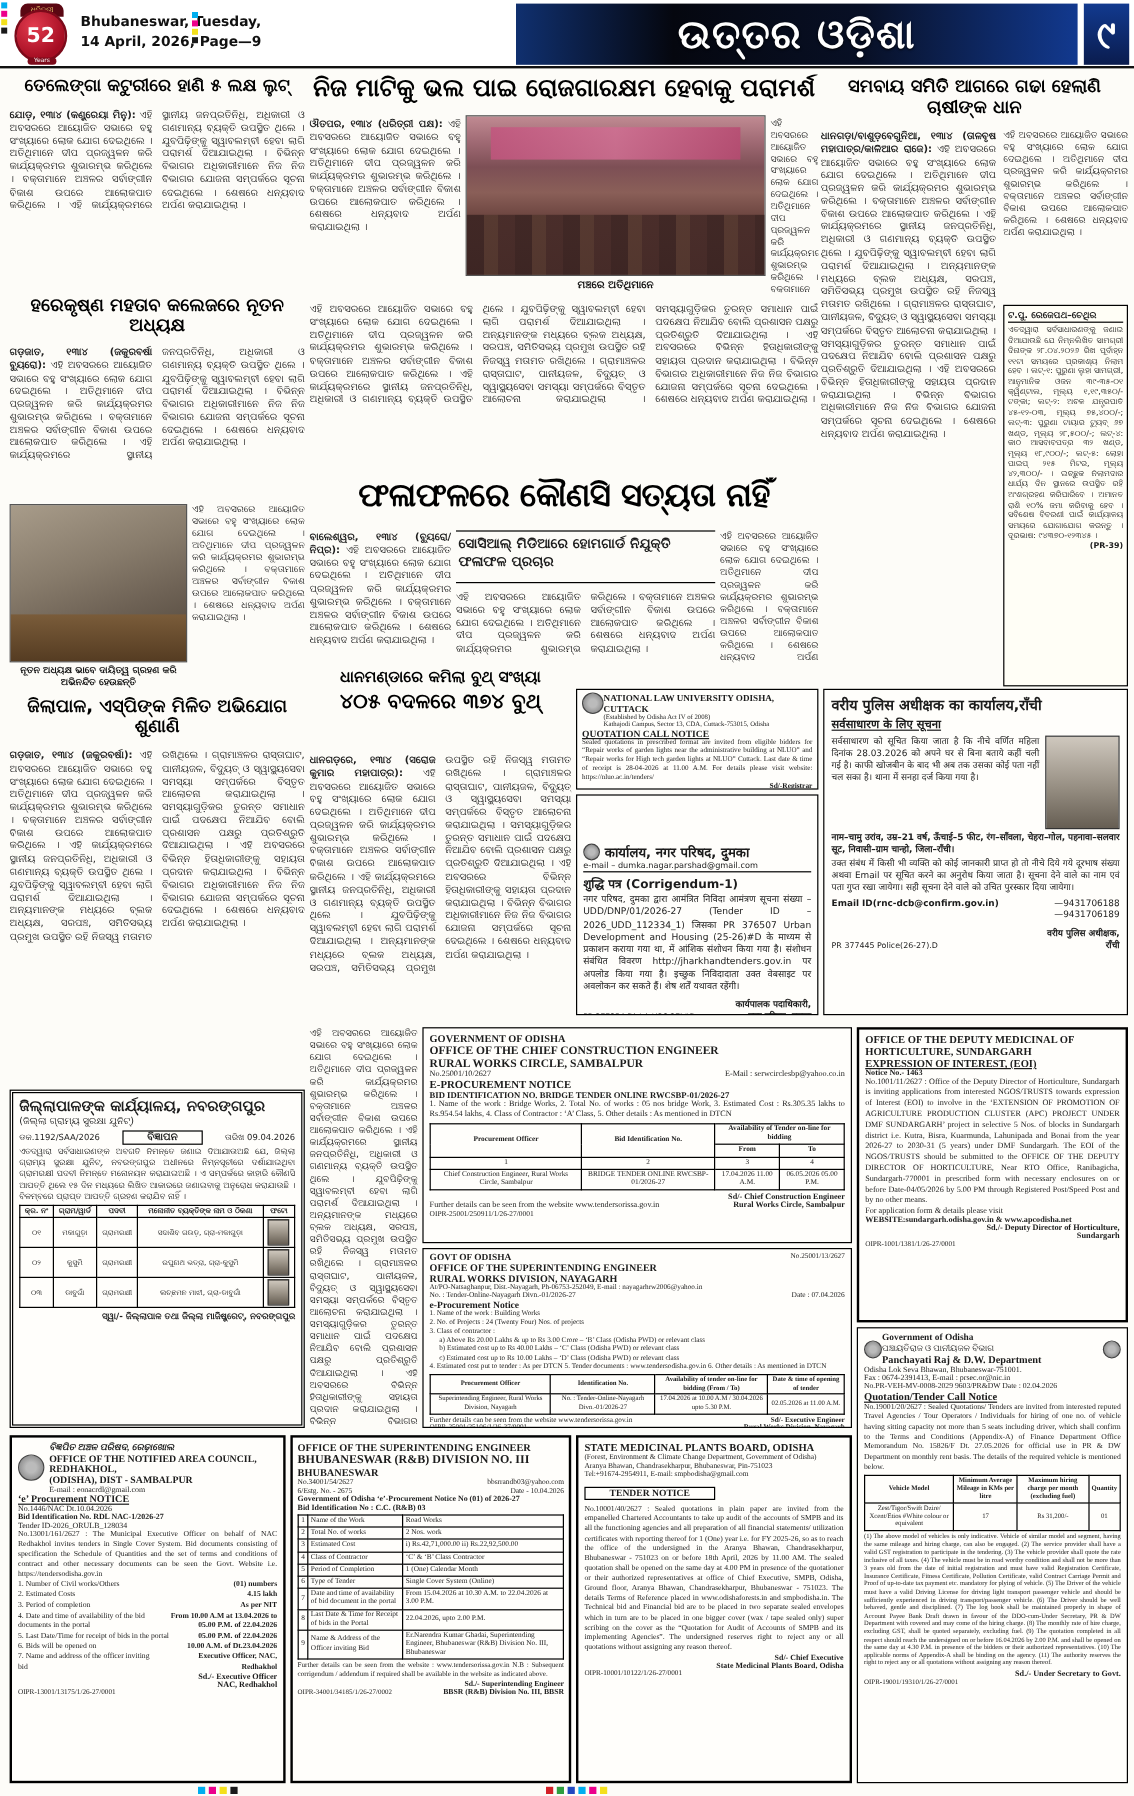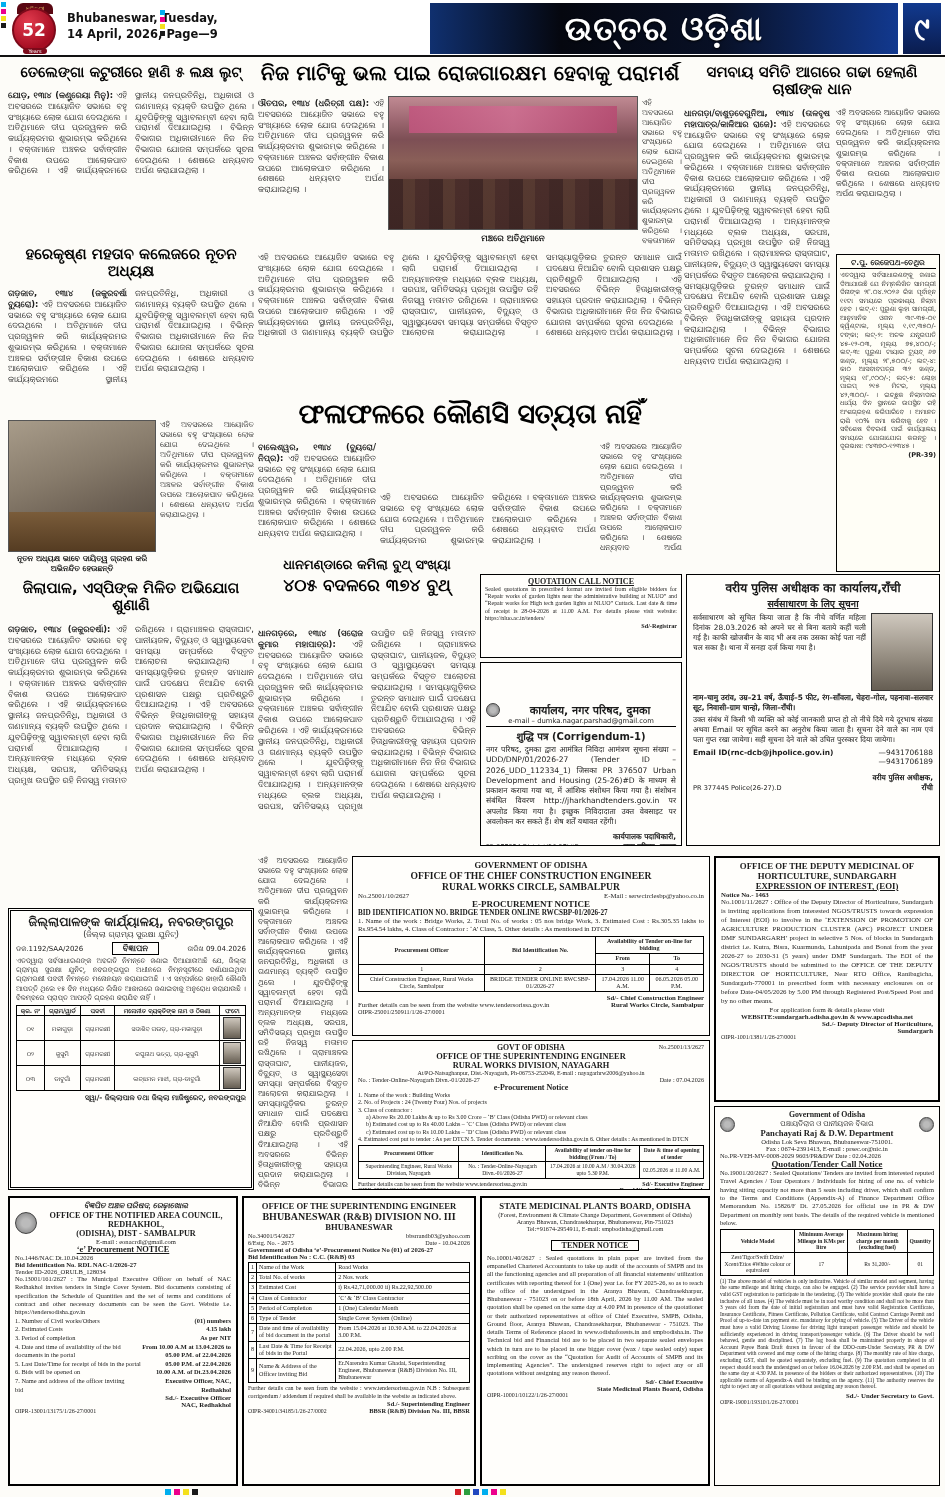--- a/index.html
+++ b/index.html
@@ -10,7 +10,7 @@
     overflow:hidden;
   }
   .abs { position:absolute; overflow:hidden; }
-  .c { text-align:center; }
+  .c { }
   .r { text-align:right; }
   .b { font-weight:bold; }
   .j { text-align:justify; }

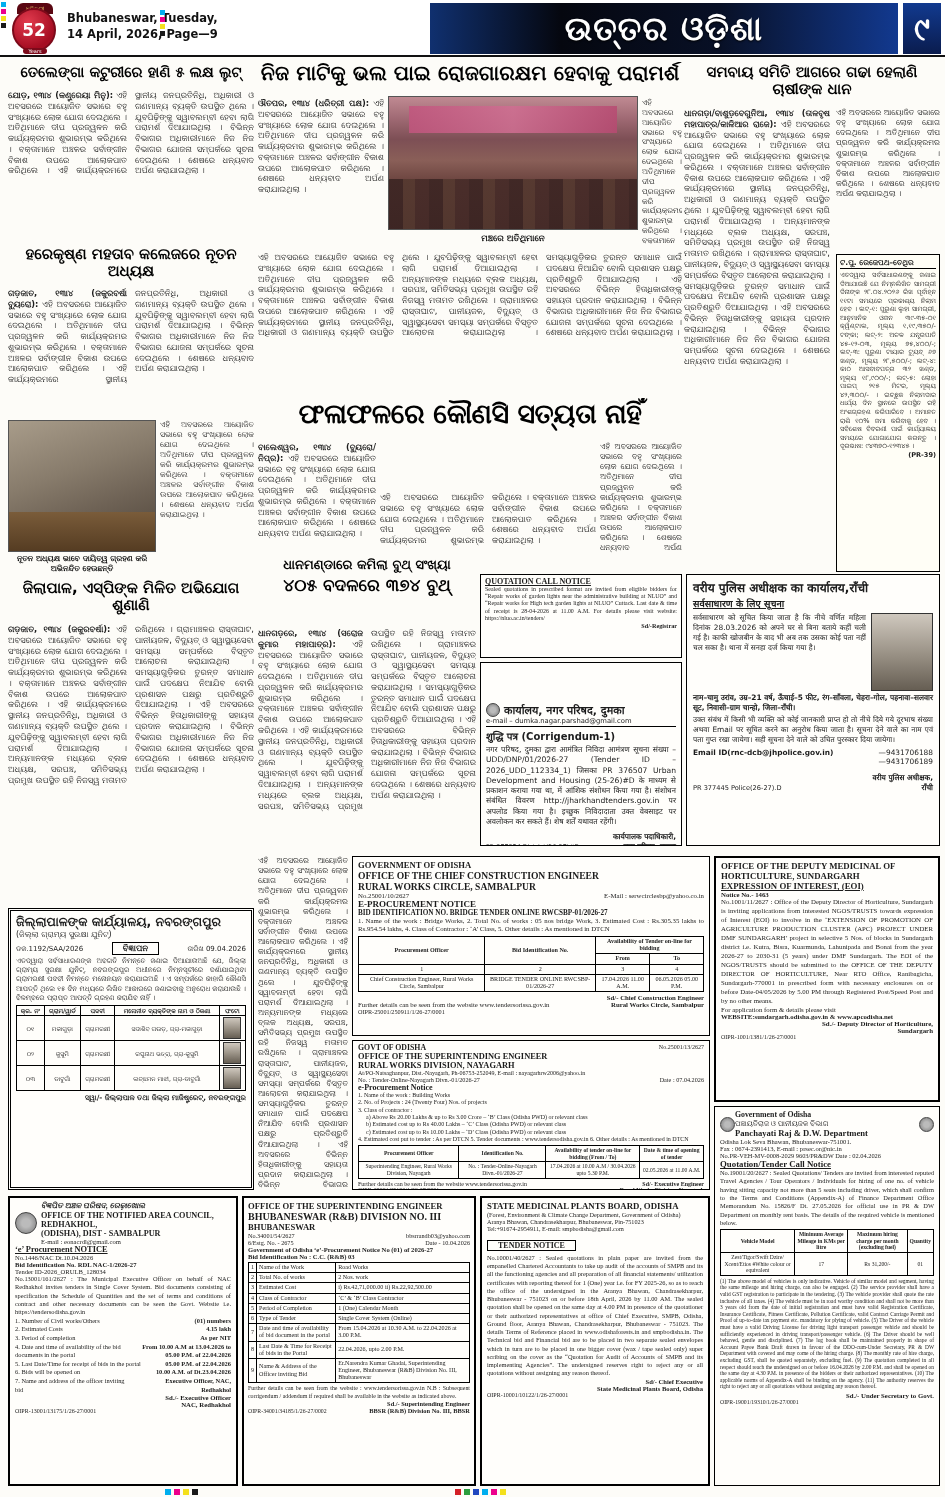--- a/index.html
+++ b/index.html
@@ -144,6 +144,7 @@
     <b class="dl">ବାଲେଶ୍ୱର, ୧୩ା୪ (ବ୍ୟୁରୋ/ନିପ୍ର):</b>
     <span>ଏହି ଅବସରରେ ଆୟୋଜିତ ସଭାରେ ବହୁ ସଂଖ୍ୟାରେ ଲୋକ ଯୋଗ ଦେଇଥିଲେ । ଅତିଥିମାନେ ଦୀପ ପ୍ରଜ୍ୱଳନ କରି କାର୍ଯ୍ୟକ୍ରମର ଶୁଭାରମ୍ଭ କରିଥିଲେ । ବକ୍ତାମାନେ ଅଞ୍ଚଳର ସର୍ବାଙ୍ଗୀନ ବିକାଶ ଉପରେ ଆଲୋକପାତ କରିଥିଲେ । ଶେଷରେ ଧନ୍ୟବାଦ ଅର୍ପଣ କରାଯାଇଥିଲା ।</span>
   </div>
+  <div class="abs sub-head-box c b" style="left:380px;top:442px;width:216px;height:44px;font-size:11.5px;line-height:1.3;">ସୋସିଆଲ୍ ମିଡିଆରେ ହୋମଗାର୍ଡ ନିଯୁକ୍ତି ଫଳାଫଳ ପ୍ରଚାର</div>
   <div class="abs bt c2" style="left:380px;top:492px;width:216px;height:62px;">ଏହି ଅବସରରେ ଆୟୋଜିତ ସଭାରେ ବହୁ ସଂଖ୍ୟାରେ ଲୋକ ଯୋଗ ଦେଇଥିଲେ । ଅତିଥିମାନେ ଦୀପ ପ୍ରଜ୍ୱଳନ କରି କାର୍ଯ୍ୟକ୍ରମର ଶୁଭାରମ୍ଭ କରିଥିଲେ । ବକ୍ତାମାନେ ଅଞ୍ଚଳର ସର୍ବାଙ୍ଗୀନ ବିକାଶ ଉପରେ ଆଲୋକପାତ କରିଥିଲେ । ଶେଷରେ ଧନ୍ୟବାଦ ଅର୍ପଣ କରାଯାଇଥିଲା ।</div>
   <div class="abs bt" style="left:600px;top:442px;width:82px;height:112px;font-size:7.8px;">ଏହି ଅବସରରେ ଆୟୋଜିତ ସଭାରେ ବହୁ ସଂଖ୍ୟାରେ ଲୋକ ଯୋଗ ଦେଇଥିଲେ । ଅତିଥିମାନେ ଦୀପ ପ୍ରଜ୍ୱଳନ କରି କାର୍ଯ୍ୟକ୍ରମର ଶୁଭାରମ୍ଭ କରିଥିଲେ । ବକ୍ତାମାନେ ଅଞ୍ଚଳର ସର୍ବାଙ୍ଗୀନ ବିକାଶ ଉପରେ ଆଲୋକପାତ କରିଥିଲେ । ଶେଷରେ ଧନ୍ୟବାଦ ଅର୍ପଣ କରାଯାଇଥିଲା ।</div>
 

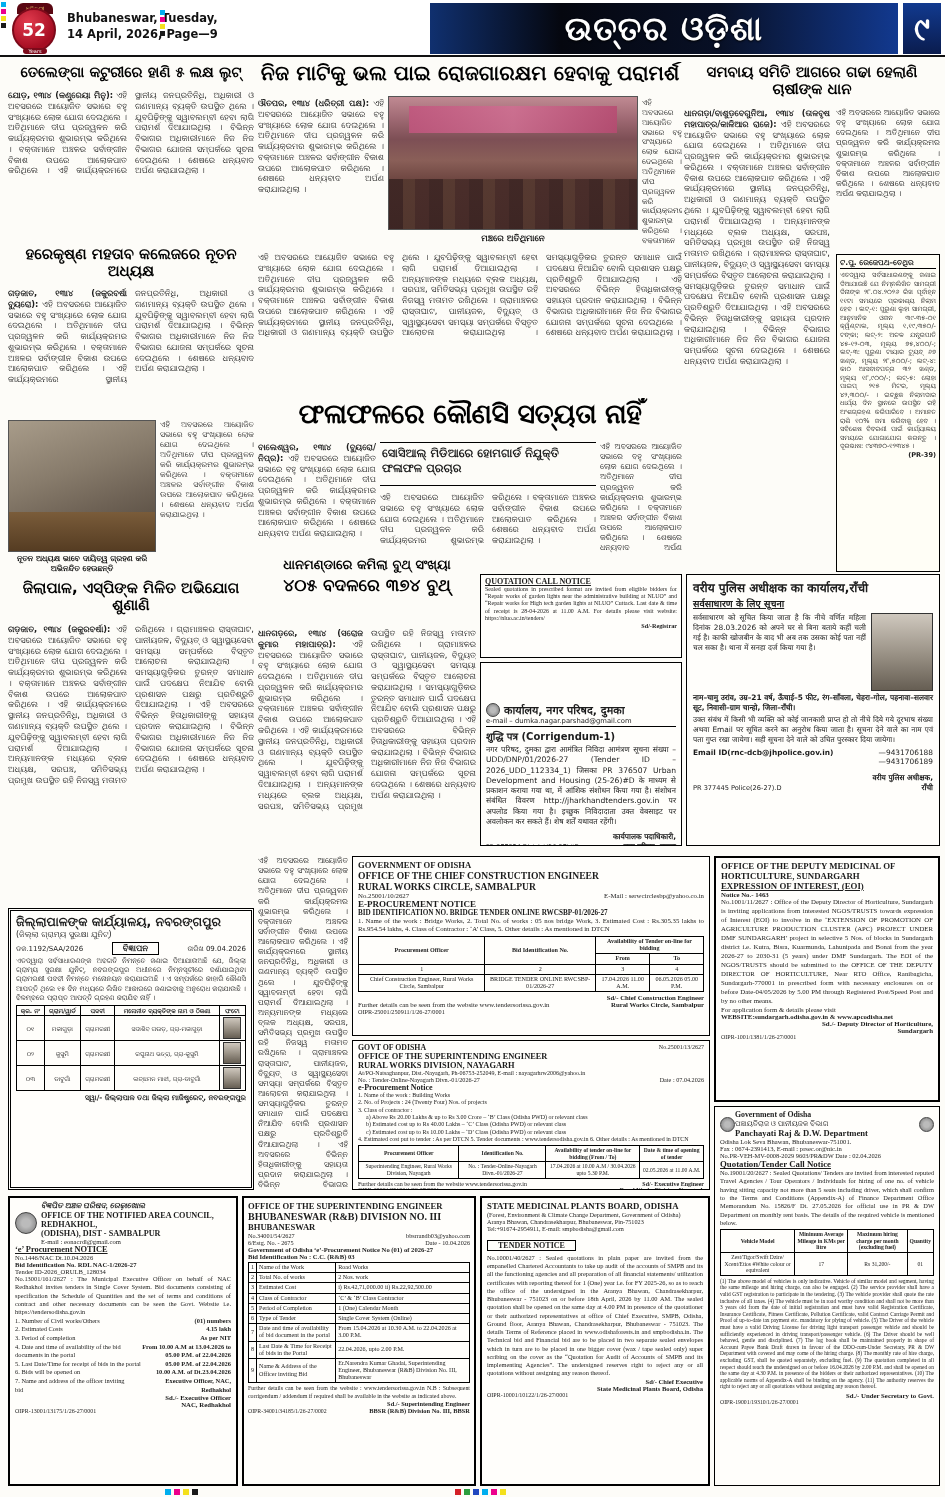--- a/index.html
+++ b/index.html
@@ -164,6 +164,14 @@
   <div class="abs bt" style="left:258px;top:856px;width:90px;height:334px;font-size:7.8px;">ଏହି ଅବସରରେ ଆୟୋଜିତ ସଭାରେ ବହୁ ସଂଖ୍ୟାରେ ଲୋକ ଯୋଗ ଦେଇଥିଲେ । ଅତିଥିମାନେ ଦୀପ ପ୍ରଜ୍ୱଳନ କରି କାର୍ଯ୍ୟକ୍ରମର ଶୁଭାରମ୍ଭ କରିଥିଲେ । ବକ୍ତାମାନେ ଅଞ୍ଚଳର ସର୍ବାଙ୍ଗୀନ ବିକାଶ ଉପରେ ଆଲୋକପାତ କରିଥିଲେ । ଏହି କାର୍ଯ୍ୟକ୍ରମରେ ସ୍ଥାନୀୟ ଜନପ୍ରତିନିଧି, ଅଧିକାରୀ ଓ ଗଣମାନ୍ୟ ବ୍ୟକ୍ତି ଉପସ୍ଥିତ ଥିଲେ । ଯୁବପିଢ଼ିଙ୍କୁ ସ୍ୱାବଲମ୍ବୀ ହେବା ଲାଗି ପରାମର୍ଶ ଦିଆଯାଇଥିଲା । ଅନ୍ୟମାନଙ୍କ ମଧ୍ୟରେ ବ୍ଲକ ଅଧ୍ୟକ୍ଷ, ସରପଞ୍ଚ, ସମିତିସଭ୍ୟ ପ୍ରମୁଖ ଉପସ୍ଥିତ ରହି ନିଜସ୍ୱ ମତାମତ ରଖିଥିଲେ । ଗ୍ରାମାଞ୍ଚଳର ରାସ୍ତାଘାଟ, ପାନୀୟଜଳ, ବିଦ୍ୟୁତ୍ ଓ ସ୍ୱାସ୍ଥ୍ୟସେବା ସମସ୍ୟା ସମ୍ପର୍କରେ ବିସ୍ତୃତ ଆଲୋଚନା କରାଯାଇଥିଲା । ସମସ୍ୟାଗୁଡ଼ିକର ତୁରନ୍ତ ସମାଧାନ ପାଇଁ ପଦକ୍ଷେପ ନିଆଯିବ ବୋଲି ପ୍ରଶାସନ ପକ୍ଷରୁ ପ୍ରତିଶ୍ରୁତି ଦିଆଯାଇଥିଲା । ଏହି ଅବସରରେ ବିଭିନ୍ନ ହିତାଧିକାରୀଙ୍କୁ ସହାୟତା ପ୍ରଦାନ କରାଯାଇଥିଲା । ବିଭିନ୍ନ ବିଭାଗର ଅଧିକାରୀମାନେ ନିଜ ନିଜ ବିଭାଗର ଯୋଜନା ସମ୍ପର୍କରେ ସୂଚନା ଦେଇଥିଲେ । ଶେଷରେ ଧନ୍ୟବାଦ ଅର୍ପଣ କରାଯାଇଥିଲା ।</div>
 
   <div class="n serif" style="left:480px;top:574px;width:202px;height:84px;padding:2px 4px;">
+    <div class="row">
+      <div class="emb" style="width:18px;height:18px;"></div>
+      <div style="flex:1;">
+        <div class="c b" style="font-size:7.6px;">NATIONAL LAW UNIVERSITY ODISHA, CUTTACK</div>
+        <div class="c" style="font-size:5.6px;">(Established by Odisha Act IV of 2008)</div>
+        <div class="c" style="font-size:5.6px;">Kathajodi Campus, Sector 13, CDA, Cuttack-753015, Odisha</div>
+      </div>
+    </div>
     <div class="c b" style="font-size:8px;text-decoration:underline;">QUOTATION CALL NOTICE</div>
     <div class="j" style="font-size:5.9px;line-height:1.22;">Sealed quotations in prescribed format are invited from eligible bidders for “Repair works of garden lights near the administrative building at NLUO” and “Repair works for High tech garden lights at NLUO” Cuttack. Last date &amp; time of receipt is 28-04-2026 at 11.00 A.M. For details please visit website: https://nluo.ac.in/tenders/</div>
     <div class="r b" style="font-size:6.2px;">Sd/-Registrar</div>

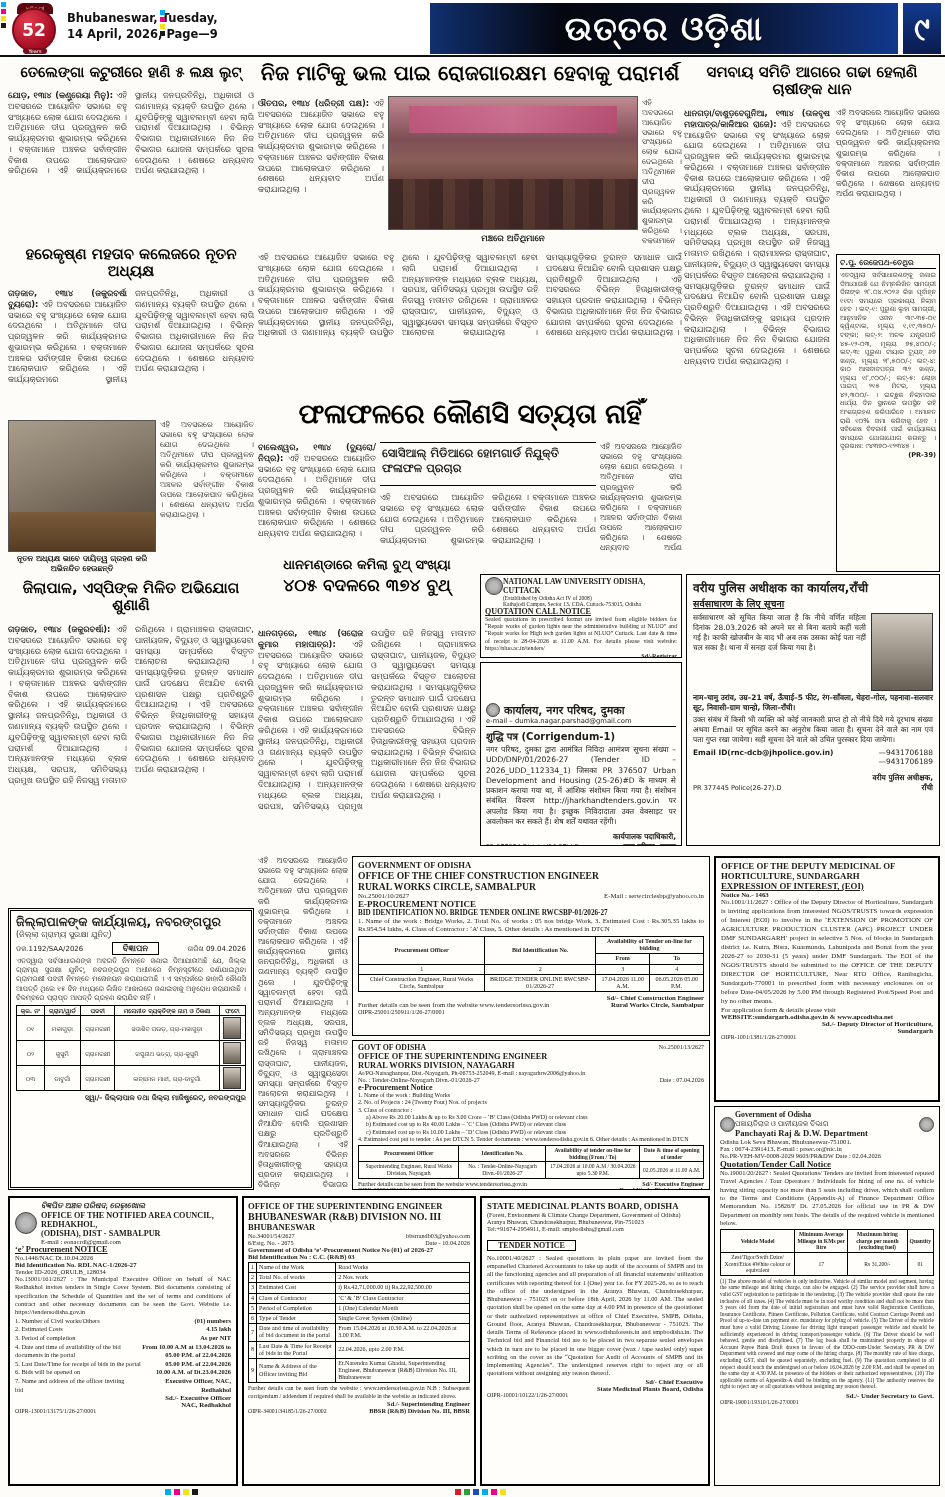--- a/index.html
+++ b/index.html
@@ -204,7 +204,7 @@
     <div class="j b" style="font-size:7.4px;line-height:1.35;margin-top:2px;">नाम–चामु उरांव, उम्र–21 वर्ष, ऊँचाई–5 फीट, रंग–साँवला, चेहरा–गोल, पहनावा–सलवार सूट, निवासी–ग्राम चान्हो, जिला–राँची।</div>
     <div class="j" style="font-size:7.4px;line-height:1.35;margin-top:2px;">उक्त संबंध में किसी भी व्यक्ति को कोई जानकारी प्राप्त हो तो नीचे दिये गये दूरभाष संख्या अथवा Email पर सूचित करने का अनुरोध किया जाता है। सूचना देने वाले का नाम एवं पता गुप्त रखा जायेगा। सही सूचना देने वाले को उचित पुरस्कार दिया जायेगा।</div>
     <div class="row" style="margin-top:3px;">
-      <div class="b" style="font-size:7.4px;">Email ID(rnc-dcb@jhpolice.gov.in)</div>
+      <div class="b" style="font-size:7.4px;">Email ID(rnc-dcb@confirm.gov.in)</div>
       <div class="r" style="font-size:7.4px;">
         <div>—9431706188</div>
         <div>—9431706189</div>

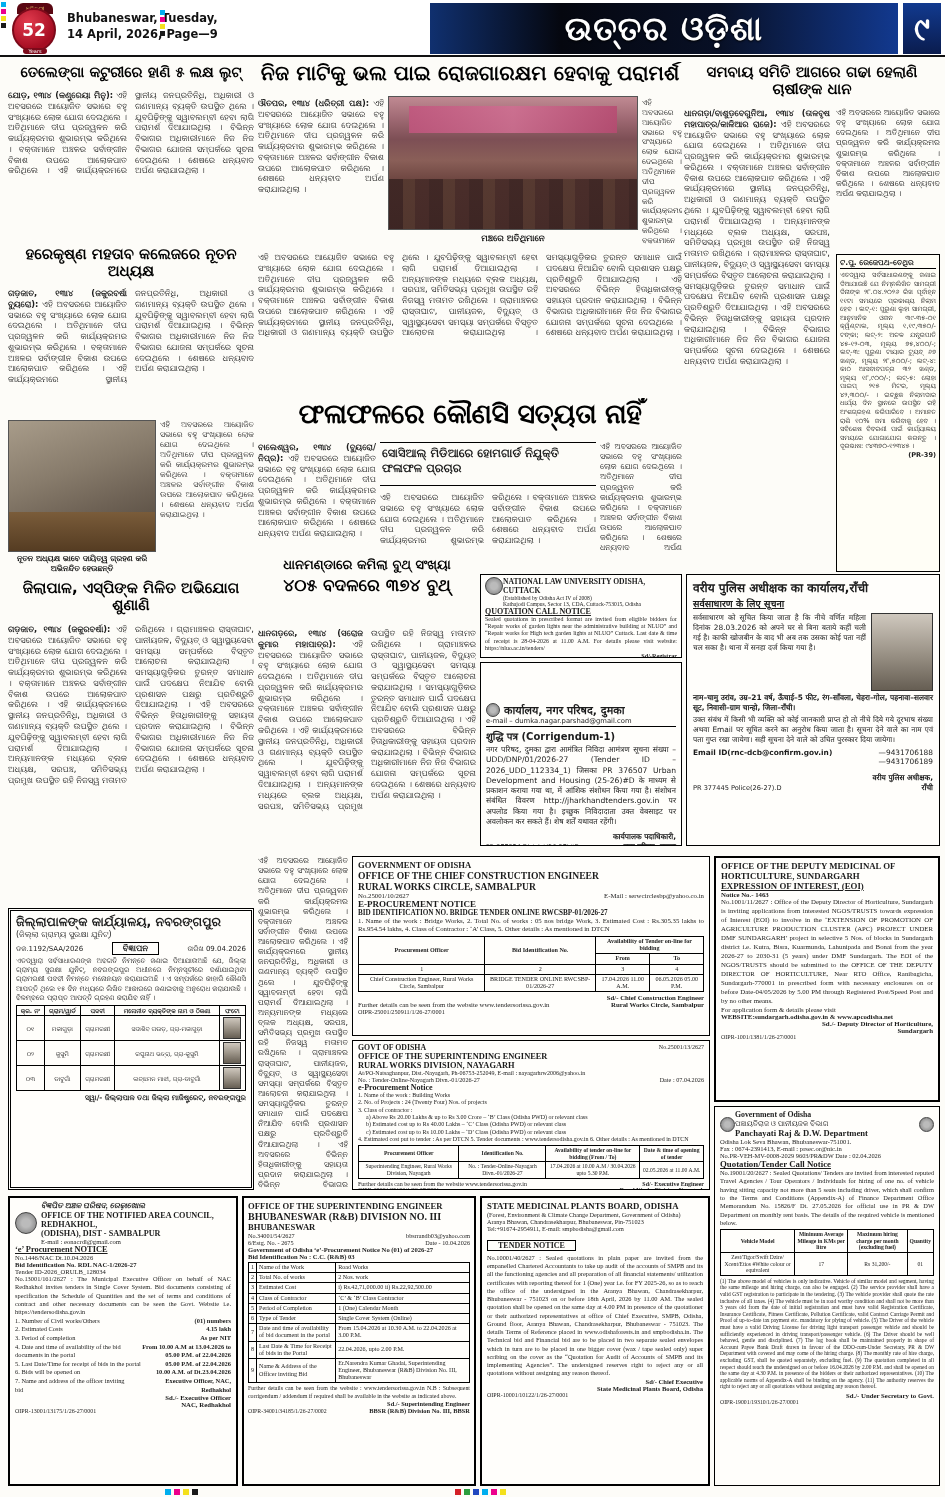--- a/index.html
+++ b/index.html
@@ -56,7 +56,7 @@
   .t5 { font-size:5.4px; line-height:1.22; }
   .t6 { font-size:6px;   line-height:1.22; }
   .row { display:flex; justify-content:space-between; align-items:flex-start; }
-  .pill { display:inline-block; border:1.5px solid #000; padding:0 10px; font-weight:bold; }
+  .pill { display:inline-block; border:1.5px solid #000; padding:0 20px; font-weight:bold; }
   .emb { width:15px; height:15px; border-radius:50%; border:1.5px solid #444; background:radial-gradient(circle,#bbb 30%,#777); flex:0 0 auto; }
   .sub-head-box { border-top:1.5px solid #000; border-bottom:1.5px solid #000; padding:3px 2px; }
   .dotrow { position:absolute; display:flex; gap:3px; }

